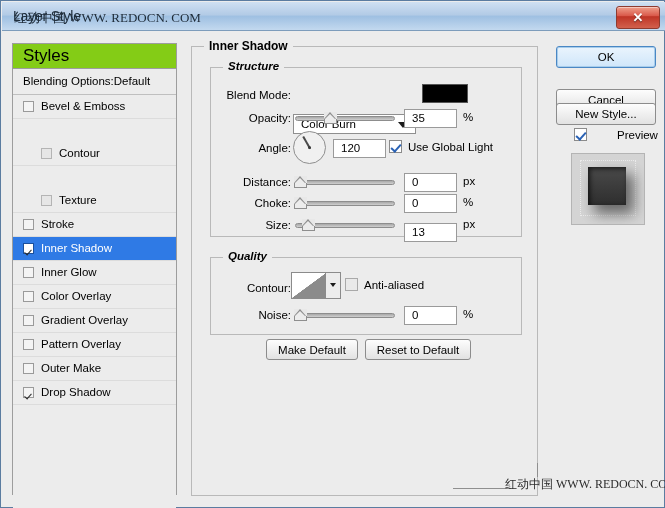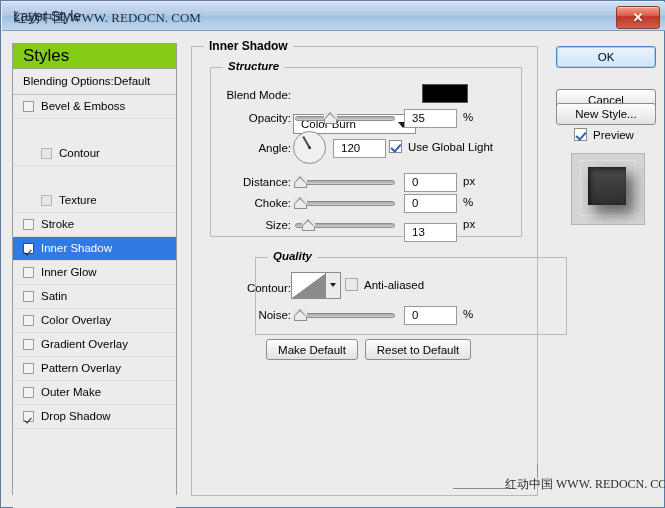--- a/index.html
+++ b/index.html
@@ -394,7 +394,7 @@
   <div class="btn" style="left:364px;top:338px;width:106px;height:21px;">Reset to Default</div>
   <div class="btn" style="left:555px;top:72px;width:100px;height:22px;margin-top:16px;">Cancel</div>
   <div class="btn" style="left:555px;top:102px;width:100px;height:22px;">New Style...</div>
-  <div class="chk-wrap" style="left:573px;top:127px;">
+  <div class="chk-wrap" style="left:573px;top:127px;gap:24px;">
     <span class="chk on"></span>
     <span>Preview</span>
   </div>

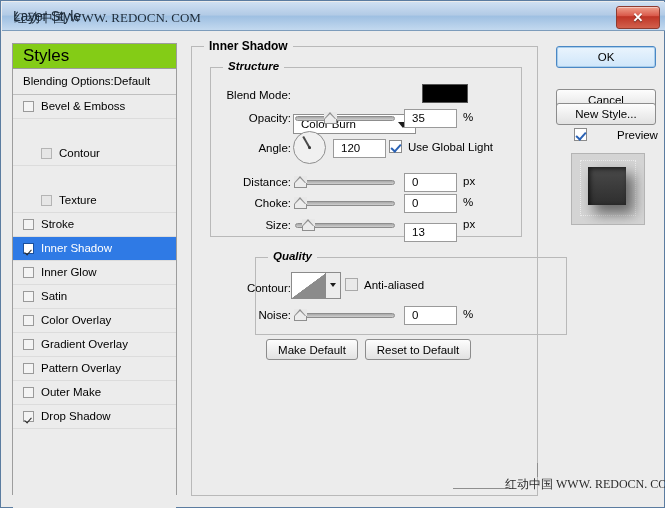--- a/index.html
+++ b/index.html
@@ -93,7 +93,7 @@
   .group-title.sub{font-size:11.5px;font-style:italic;}
   .outer-group{left:190px;top:45px;width:347px;height:450px;}
   .structure-group{left:209px;top:66px;width:312px;height:170px;}
-  .quality-group{left:209px;top:256px;width:312px;height:78px;margin-left:45px;}
+  .quality-group{left:209px;top:256px;width:312px;height:78px;}
   .lbl{
     position:absolute;text-align:right;font-size:11.5px;white-space:nowrap;
   }

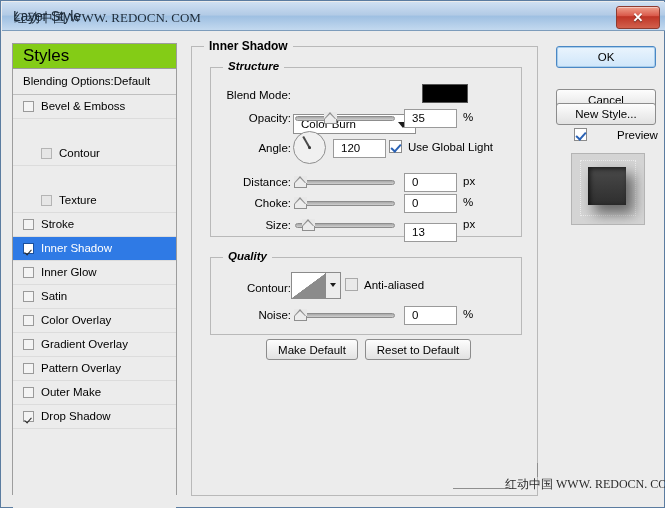--- a/index.html
+++ b/index.html
@@ -272,10 +272,6 @@
     </div>
     <div class="style-row">
       <span class="cb"></span>
-      <span>Satin</span>
-    </div>
-    <div class="style-row">
-      <span class="cb"></span>
       <span>Color Overlay</span>
     </div>
     <div class="style-row">

